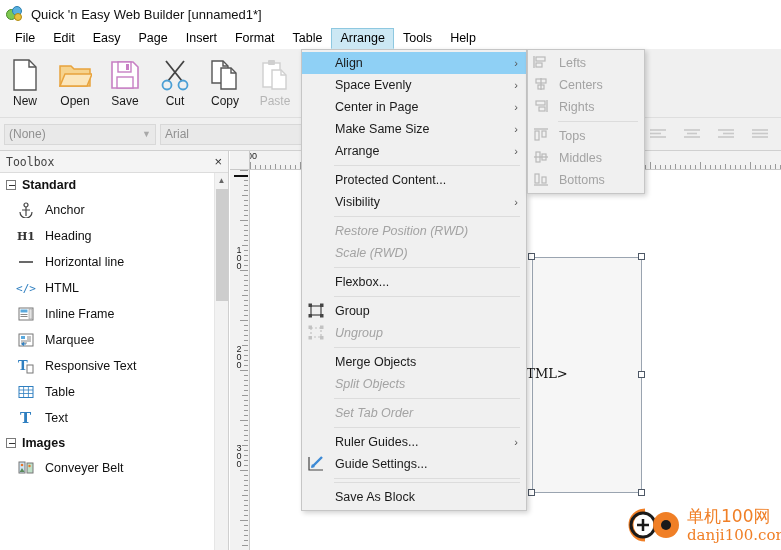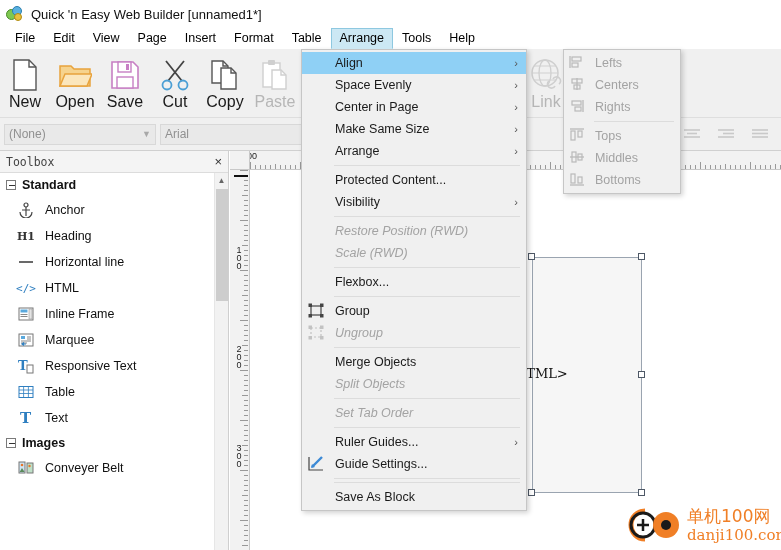--- a/index.html
+++ b/index.html
@@ -205,7 +205,7 @@
   <div class="menubar" id="menubar">
       <div class="menu-item">File</div>
       <div class="menu-item">Edit</div>
-      <div class="menu-item">View</div>
+      <div class="menu-item">Easy</div>
       <div class="menu-item">Page</div>
       <div class="menu-item">Insert</div>
       <div class="menu-item">Format</div>

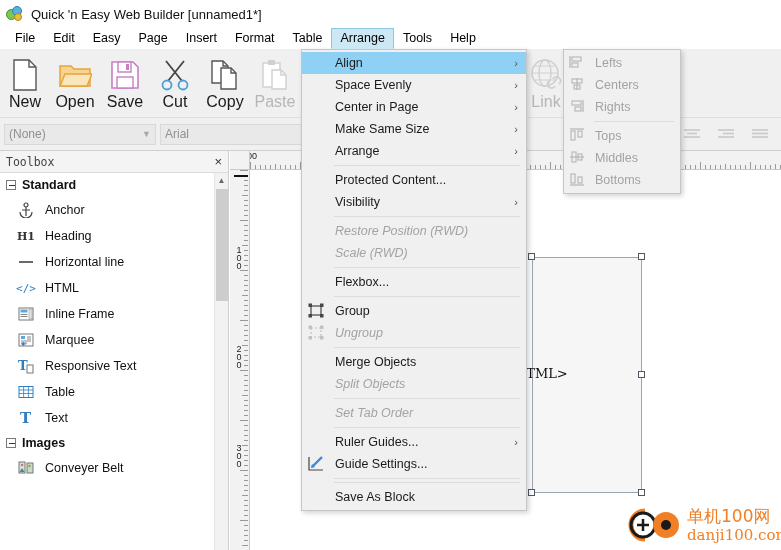--- a/index.html
+++ b/index.html
@@ -170,7 +170,7 @@
     position:absolute; left:527px; top:49px; width:118px;
     background:#f0f0f0; border:1px solid #c6c6c6;
     box-shadow: 2px 2px 5px rgba(0,0,0,0.18);
-    z-index: 55; padding: 2px 0; margin-left: 36px;
+    z-index: 55; padding: 2px 0;
   }
   .submenu:before {
     content:""; position:absolute; left:0; top:0; width:27px; bottom:0; background:#f0f0f0;

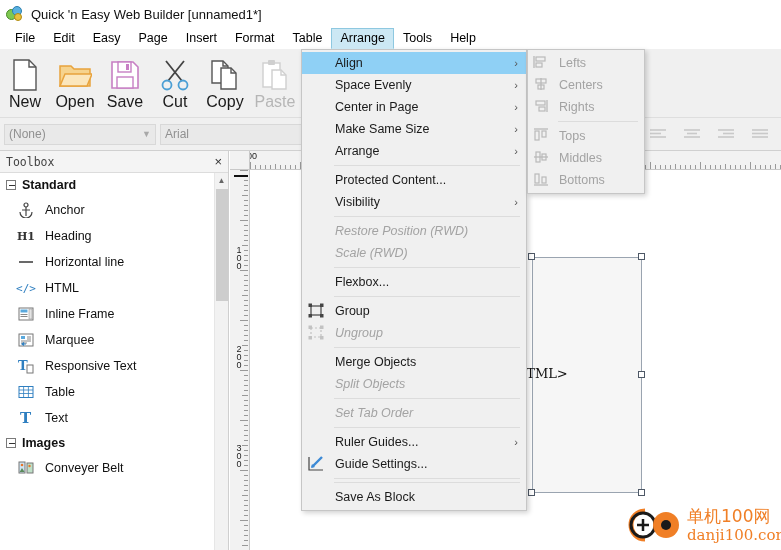--- a/index.html
+++ b/index.html
@@ -65,7 +65,7 @@
     width: 50px; height: 67px;
     display:flex; flex-direction:column; align-items:center; justify-content:flex-start;
     padding-top: 6px;
-    font-size: 16px; color:#1a1a1a;
+    font-size: 12px; color:#1a1a1a;
   }
   .tb-btn.disabled { color:#b6b6b6; }
   .tb-ico { height: 40px; display:flex; align-items:center; justify-content:center; }

